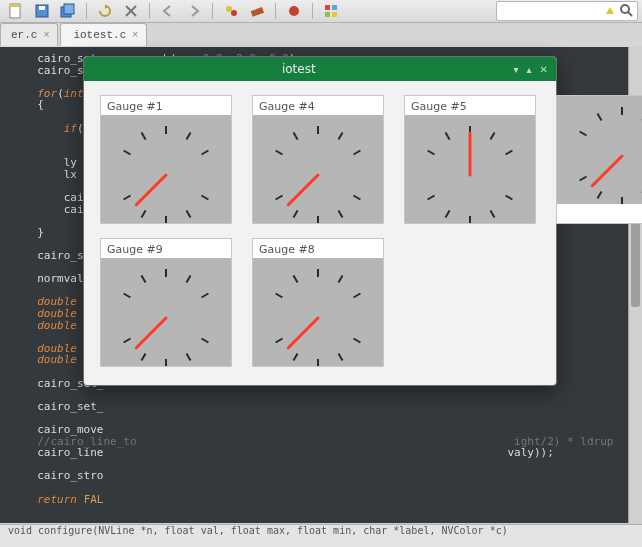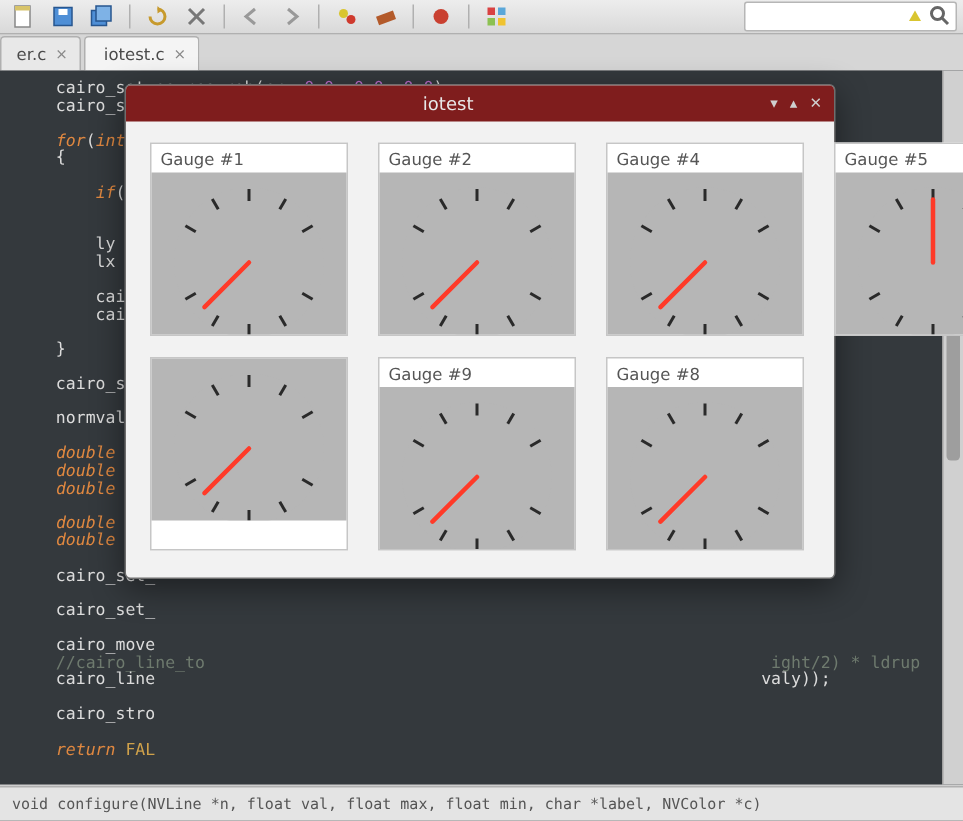--- a/index.html
+++ b/index.html
@@ -53,8 +53,8 @@
     background: #d6d6d6;
     border-bottom: 1px solid #a3a3a3;
     display: flex;
-    align-items: flex-end;
     padding-left: 0;
+    font-family: Liberation Mono, monospace;
   }
   .tab {
     height: 22px;

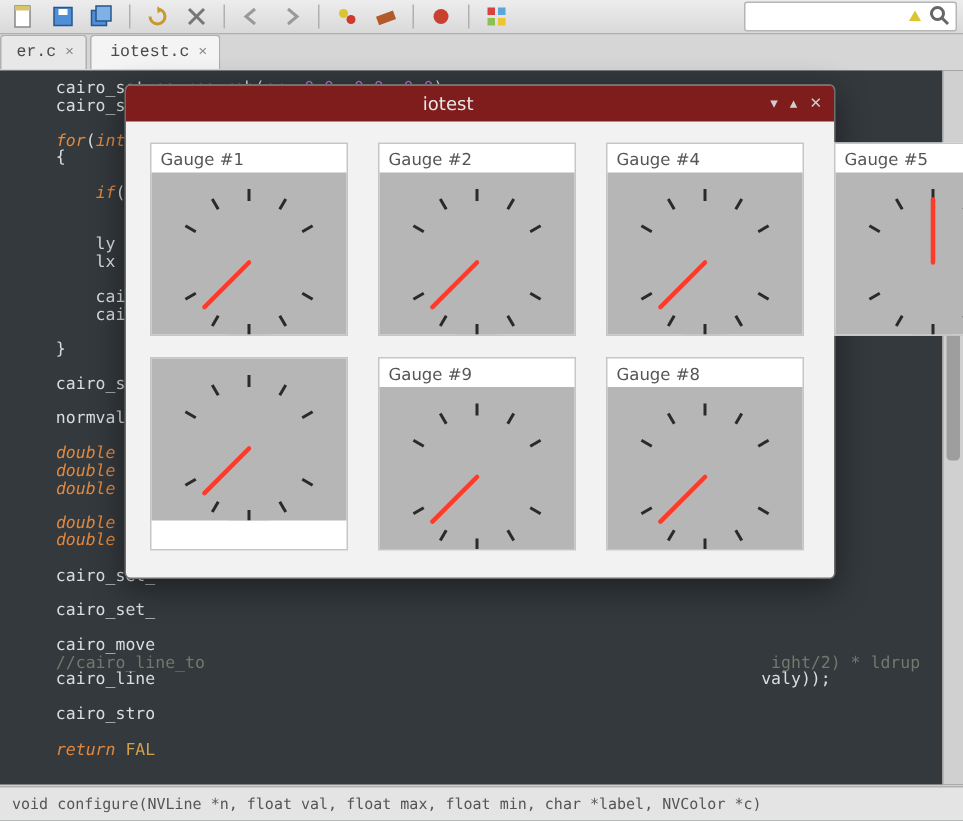--- a/index.html
+++ b/index.html
@@ -132,7 +132,7 @@
   }
   .dialog-titlebar {
     height: 24px;
-    background: #7f1d1d;
+    background: #15803d;
     border-radius: 3px 3px 0 0;
     display: flex;
     align-items: center;

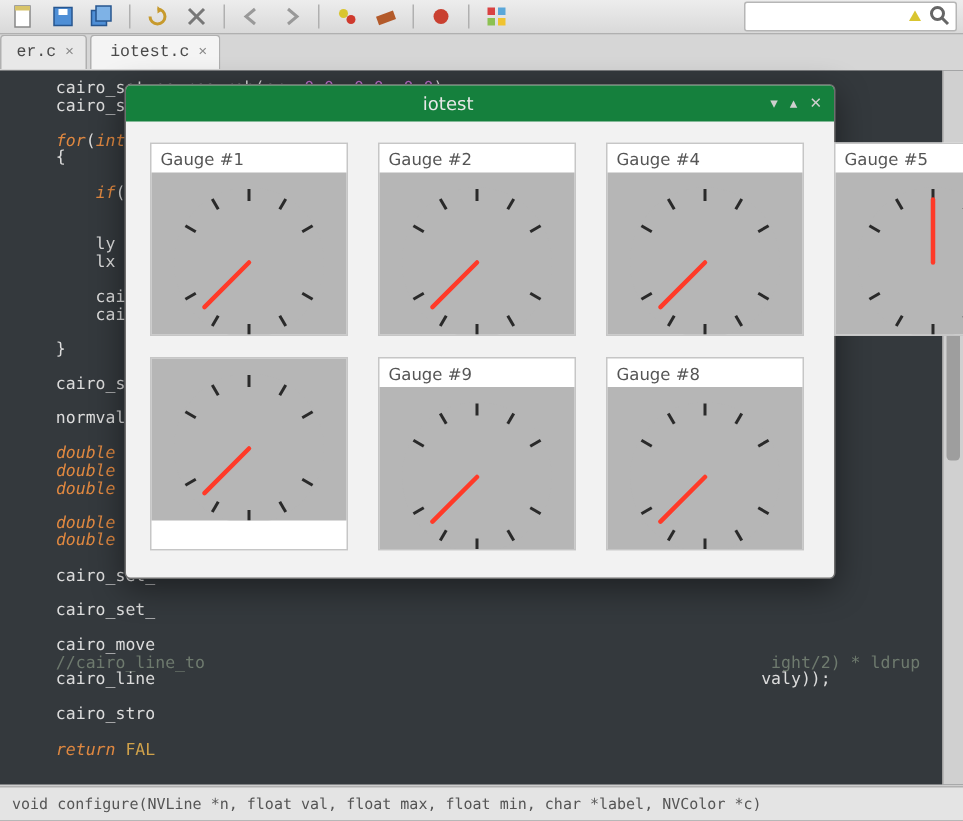--- a/index.html
+++ b/index.html
@@ -367,7 +367,7 @@
   </svg></div>
       </div>
       <div class="gauge-card">
-        <div class="gauge-label">Gauge #2</div>
+        <div class="gauge-label">Gauge #4</div>
         <div class="gauge-canvas"><svg width="130" height="108">
     <circle cx="65" cy="60" r="50" fill="#b6b6b6"></circle>
     <line x1="22.6" y1="84.5" x2="29.5" y2="80.5" stroke="#2a2a2a" stroke-width="2"></line>
@@ -384,7 +384,23 @@
   </svg></div>
       </div>
       <div class="gauge-card">
-        <div class="gauge-label">Gauge #4</div>
+        <div class="gauge-label">Gauge #5</div>
+        <div class="gauge-canvas"><svg width="130" height="108">
+    <circle cx="65" cy="60" r="50" fill="#b6b6b6"></circle>
+    <line x1="22.6" y1="84.5" x2="29.5" y2="80.5" stroke="#2a2a2a" stroke-width="2"></line>
+            <line x1="40.5" y1="102.4" x2="44.5" y2="95.5" stroke="#2a2a2a" stroke-width="2"></line>
+            <line x1="65.0" y1="109.0" x2="65.0" y2="101.0" stroke="#2a2a2a" stroke-width="2"></line>
+            <line x1="89.5" y1="102.4" x2="85.5" y2="95.5" stroke="#2a2a2a" stroke-width="2"></line>
+            <line x1="107.4" y1="84.5" x2="100.5" y2="80.5" stroke="#2a2a2a" stroke-width="2"></line>
+            <line x1="22.6" y1="35.5" x2="29.5" y2="39.5" stroke="#2a2a2a" stroke-width="2"></line>
+            <line x1="40.5" y1="17.6" x2="44.5" y2="24.5" stroke="#2a2a2a" stroke-width="2"></line>
+            <line x1="65.0" y1="11.0" x2="65.0" y2="19.0" stroke="#2a2a2a" stroke-width="2"></line>
+            <line x1="89.5" y1="17.6" x2="85.5" y2="24.5" stroke="#2a2a2a" stroke-width="2"></line>
+            <line x1="107.4" y1="35.5" x2="100.5" y2="39.5" stroke="#2a2a2a" stroke-width="2"></line>
+    <line x1="65" y1="60" x2="65.0" y2="18.0" stroke="#ff3a28" stroke-width="3" stroke-linecap="round"></line>
+  </svg></div>
+      </div>
+      <div class="gauge-card">
         <div class="gauge-canvas"><svg width="130" height="108">
     <circle cx="65" cy="60" r="50" fill="#b6b6b6"></circle>
     <line x1="22.6" y1="84.5" x2="29.5" y2="80.5" stroke="#2a2a2a" stroke-width="2"></line>
@@ -401,23 +417,7 @@
   </svg></div>
       </div>
       <div class="gauge-card">
-        <div class="gauge-label">Gauge #5</div>
-        <div class="gauge-canvas"><svg width="130" height="108">
-    <circle cx="65" cy="60" r="50" fill="#b6b6b6"></circle>
-    <line x1="22.6" y1="84.5" x2="29.5" y2="80.5" stroke="#2a2a2a" stroke-width="2"></line>
-            <line x1="40.5" y1="102.4" x2="44.5" y2="95.5" stroke="#2a2a2a" stroke-width="2"></line>
-            <line x1="65.0" y1="109.0" x2="65.0" y2="101.0" stroke="#2a2a2a" stroke-width="2"></line>
-            <line x1="89.5" y1="102.4" x2="85.5" y2="95.5" stroke="#2a2a2a" stroke-width="2"></line>
-            <line x1="107.4" y1="84.5" x2="100.5" y2="80.5" stroke="#2a2a2a" stroke-width="2"></line>
-            <line x1="22.6" y1="35.5" x2="29.5" y2="39.5" stroke="#2a2a2a" stroke-width="2"></line>
-            <line x1="40.5" y1="17.6" x2="44.5" y2="24.5" stroke="#2a2a2a" stroke-width="2"></line>
-            <line x1="65.0" y1="11.0" x2="65.0" y2="19.0" stroke="#2a2a2a" stroke-width="2"></line>
-            <line x1="89.5" y1="17.6" x2="85.5" y2="24.5" stroke="#2a2a2a" stroke-width="2"></line>
-            <line x1="107.4" y1="35.5" x2="100.5" y2="39.5" stroke="#2a2a2a" stroke-width="2"></line>
-    <line x1="65" y1="60" x2="65.0" y2="18.0" stroke="#ff3a28" stroke-width="3" stroke-linecap="round"></line>
-  </svg></div>
-      </div>
-      <div class="gauge-card">
+        <div class="gauge-label">Gauge #9</div>
         <div class="gauge-canvas"><svg width="130" height="108">
     <circle cx="65" cy="60" r="50" fill="#b6b6b6"></circle>
     <line x1="22.6" y1="84.5" x2="29.5" y2="80.5" stroke="#2a2a2a" stroke-width="2"></line>
@@ -434,7 +434,7 @@
   </svg></div>
       </div>
       <div class="gauge-card">
-        <div class="gauge-label">Gauge #9</div>
+        <div class="gauge-label">Gauge #8</div>
         <div class="gauge-canvas"><svg width="130" height="108">
     <circle cx="65" cy="60" r="50" fill="#b6b6b6"></circle>
     <line x1="22.6" y1="84.5" x2="29.5" y2="80.5" stroke="#2a2a2a" stroke-width="2"></line>
@@ -450,23 +450,6 @@
     <line x1="65" y1="60" x2="35.3" y2="89.7" stroke="#ff3a28" stroke-width="3" stroke-linecap="round"></line>
   </svg></div>
       </div>
-      <div class="gauge-card">
-        <div class="gauge-label">Gauge #8</div>
-        <div class="gauge-canvas"><svg width="130" height="108">
-    <circle cx="65" cy="60" r="50" fill="#b6b6b6"></circle>
-    <line x1="22.6" y1="84.5" x2="29.5" y2="80.5" stroke="#2a2a2a" stroke-width="2"></line>
-            <line x1="40.5" y1="102.4" x2="44.5" y2="95.5" stroke="#2a2a2a" stroke-width="2"></line>
-            <line x1="65.0" y1="109.0" x2="65.0" y2="101.0" stroke="#2a2a2a" stroke-width="2"></line>
-            <line x1="89.5" y1="102.4" x2="85.5" y2="95.5" stroke="#2a2a2a" stroke-width="2"></line>
-            <line x1="107.4" y1="84.5" x2="100.5" y2="80.5" stroke="#2a2a2a" stroke-width="2"></line>
-            <line x1="22.6" y1="35.5" x2="29.5" y2="39.5" stroke="#2a2a2a" stroke-width="2"></line>
-            <line x1="40.5" y1="17.6" x2="44.5" y2="24.5" stroke="#2a2a2a" stroke-width="2"></line>
-            <line x1="65.0" y1="11.0" x2="65.0" y2="19.0" stroke="#2a2a2a" stroke-width="2"></line>
-            <line x1="89.5" y1="17.6" x2="85.5" y2="24.5" stroke="#2a2a2a" stroke-width="2"></line>
-            <line x1="107.4" y1="35.5" x2="100.5" y2="39.5" stroke="#2a2a2a" stroke-width="2"></line>
-    <line x1="65" y1="60" x2="35.3" y2="89.7" stroke="#ff3a28" stroke-width="3" stroke-linecap="round"></line>
-  </svg></div>
-      </div>
     </div>
 </div>
 

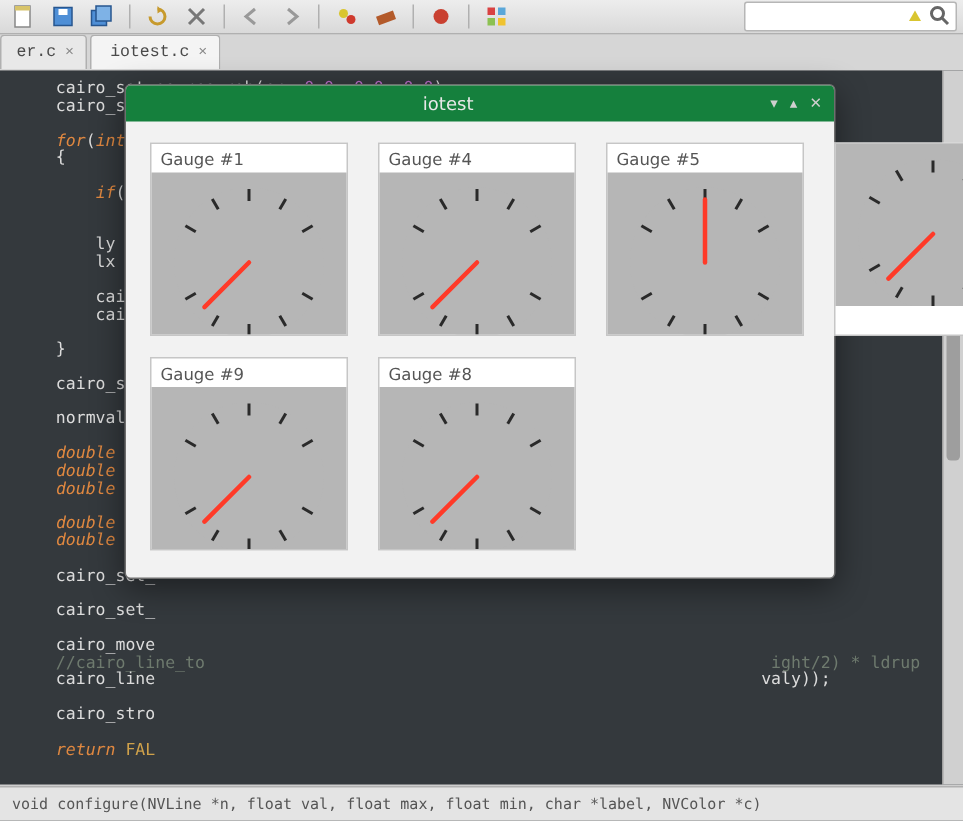--- a/index.html
+++ b/index.html
@@ -116,7 +116,7 @@
     overflow: hidden;
     white-space: nowrap;
     display: flex;
-    align-items: center;
+    align-items: flex-start;
   }
 
   

